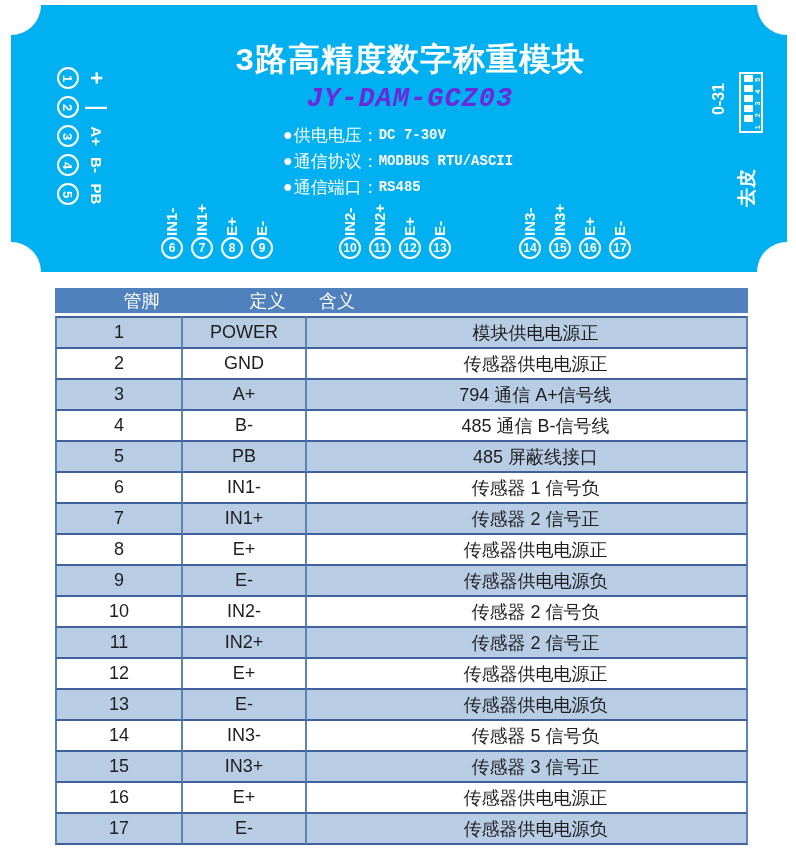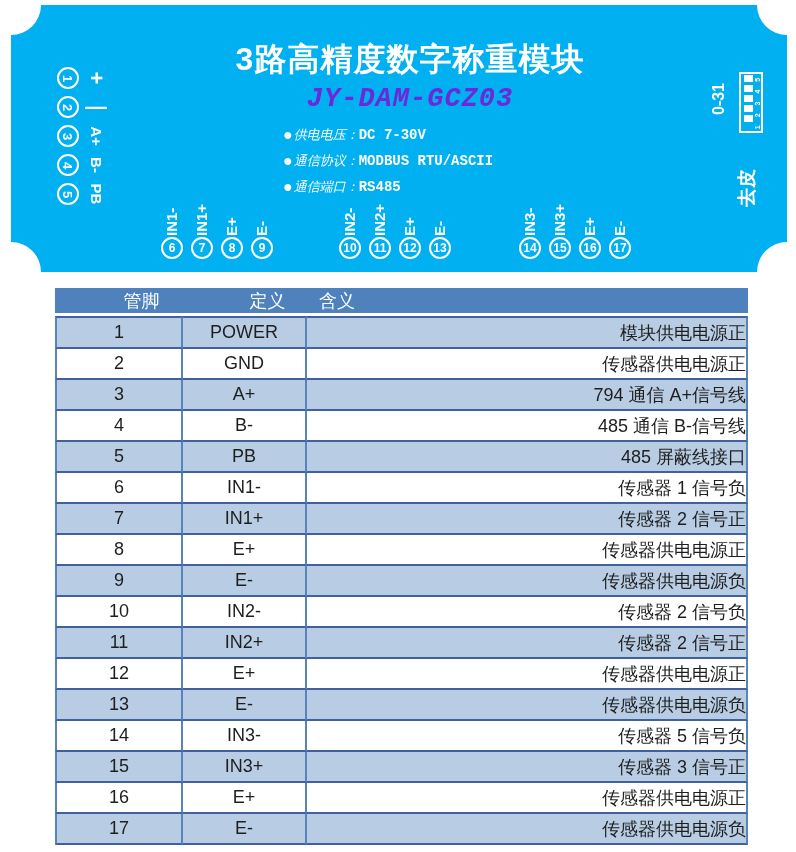--- a/index.html
+++ b/index.html
@@ -13,7 +13,7 @@
   .panel-content { position:absolute; left:0; top:0; width:796px; height:280px; color:#fff; }
   .panel-title {
     position:absolute; left:30px; top:38px; width:760px; text-align:center;
-    font-size:32px; font-weight:bold; letter-spacing:1px; color:#fff;
+    font-size:32px; font-weight:bold; letter-spacing:1px; color:#fff;font-family:Liberation Mono, monospace;
   }
   .panel-model {
     position:absolute; left:30px; top:84px; width:760px; text-align:center;

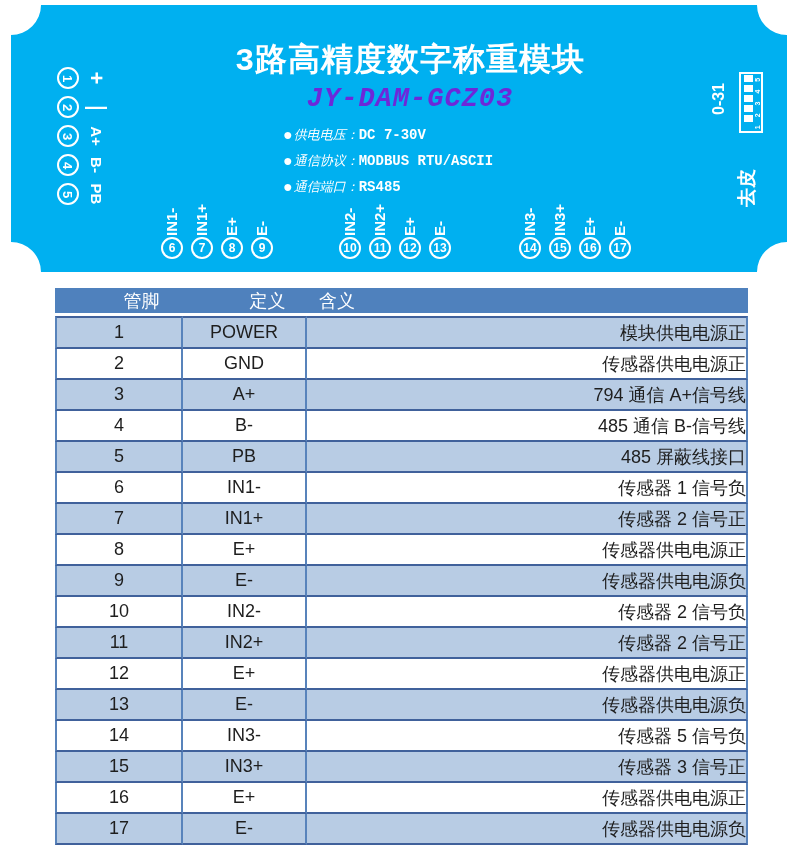--- a/index.html
+++ b/index.html
@@ -23,7 +23,7 @@
   .specs { position:absolute; left:283px; top:122px; }
   .spec-line { display:flex; align-items:center; height:26px; white-space:nowrap; }
   .spec-bullet { font-size:16px; margin-right:1px; }
-  .spec-label { font-size:13px;font-style:italic; }
+  .spec-label { font-size:17px; }
   .spec-value { font-family:"Liberation Mono","DejaVu Sans Mono",monospace; font-size:14px; font-weight:bold; letter-spacing:0; }
   
   .pin-circle {

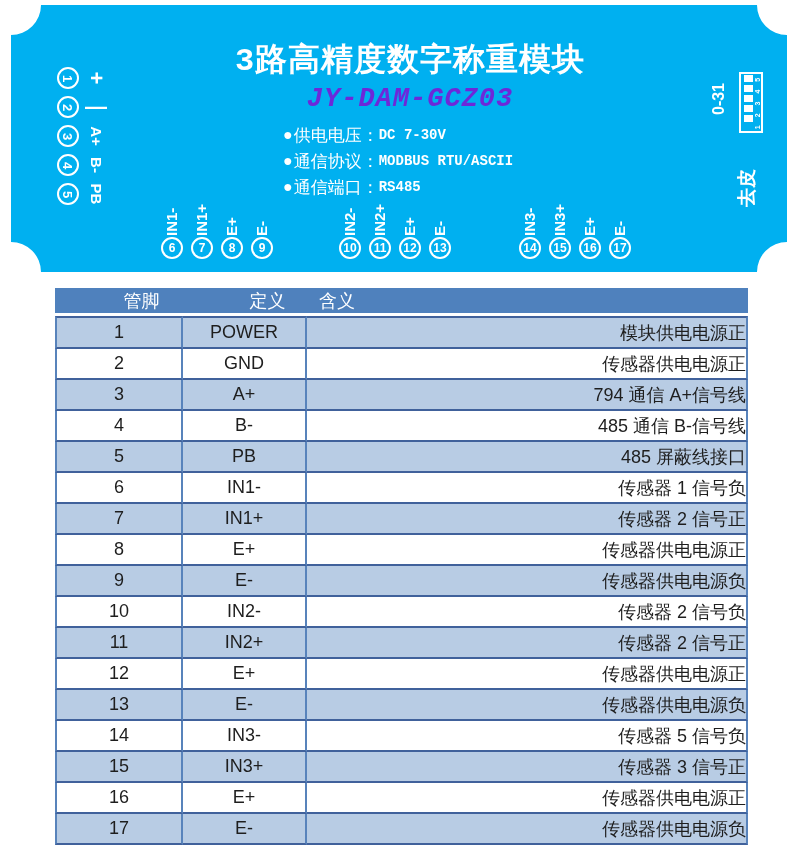--- a/index.html
+++ b/index.html
@@ -90,7 +90,7 @@
   .pin-table td:first-child { border-left:2px solid var(--border-light,#5883BB); }
   .pin-table tbody tr:first-child td { border-top:2px solid var(--border-dark,#40619B); }
   .pin-table td.c1, .pin-table td.c2 { text-align:center; }
-  .pin-table td.c3 { text-align:right; padding-left:18px; }
+  .pin-table td.c3 { text-align:center; padding-left:18px; }
   .pin-table tbody tr:nth-child(odd) td { background:var(--row-band-bg,#B8CCE4); }
   .pin-table tbody tr:nth-child(even) td { background:#fff; }
 </style>

